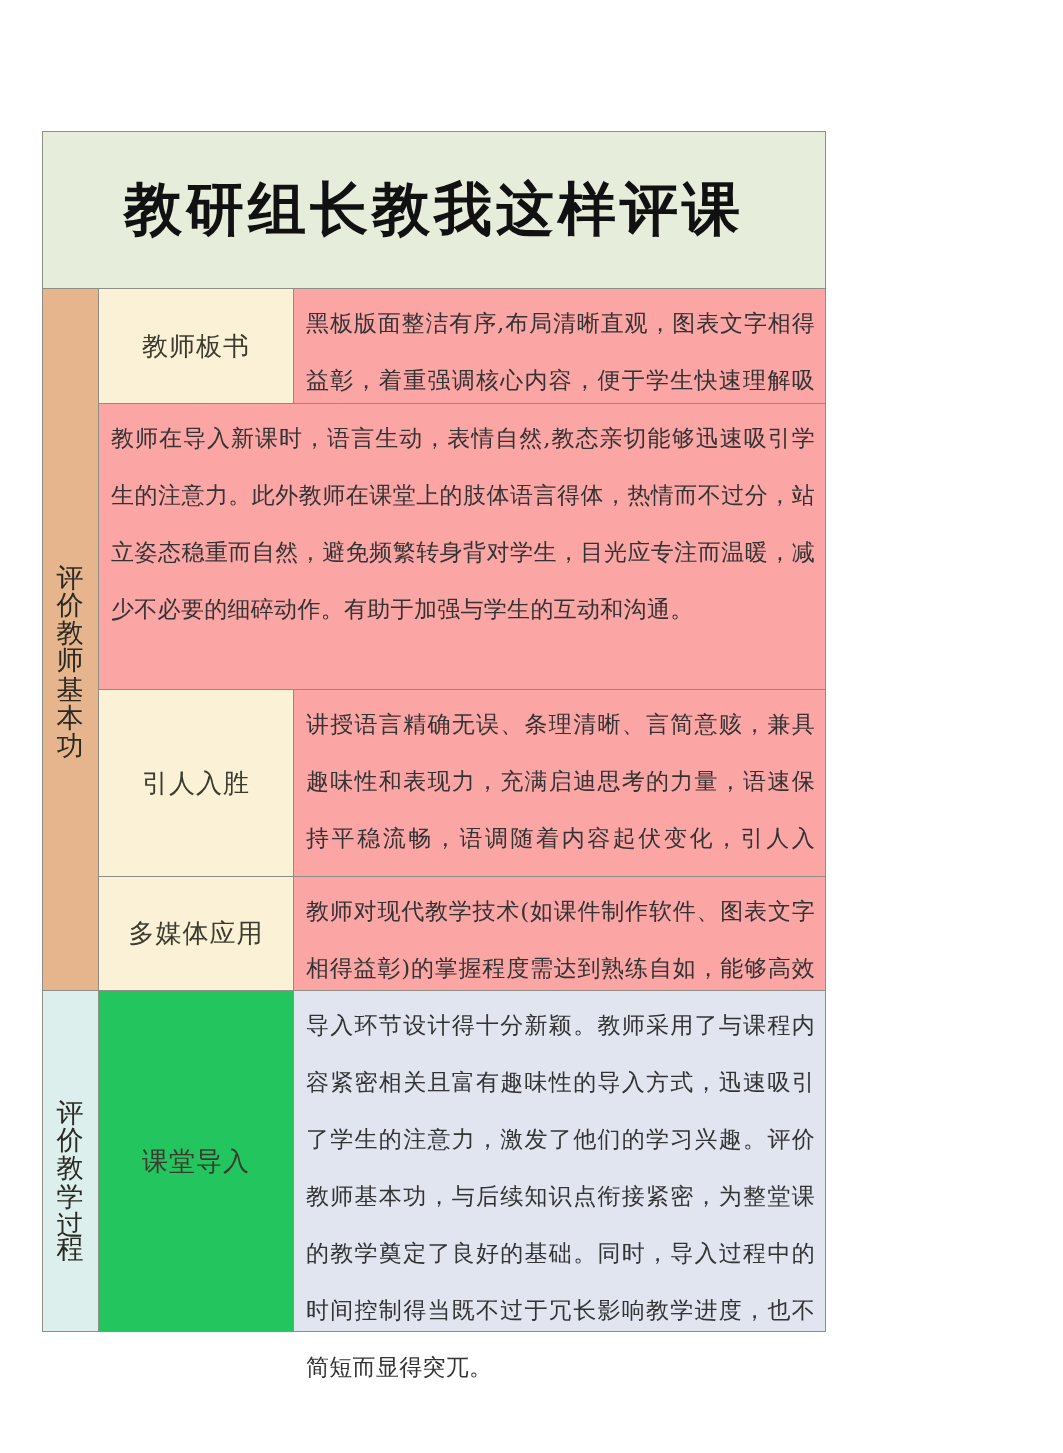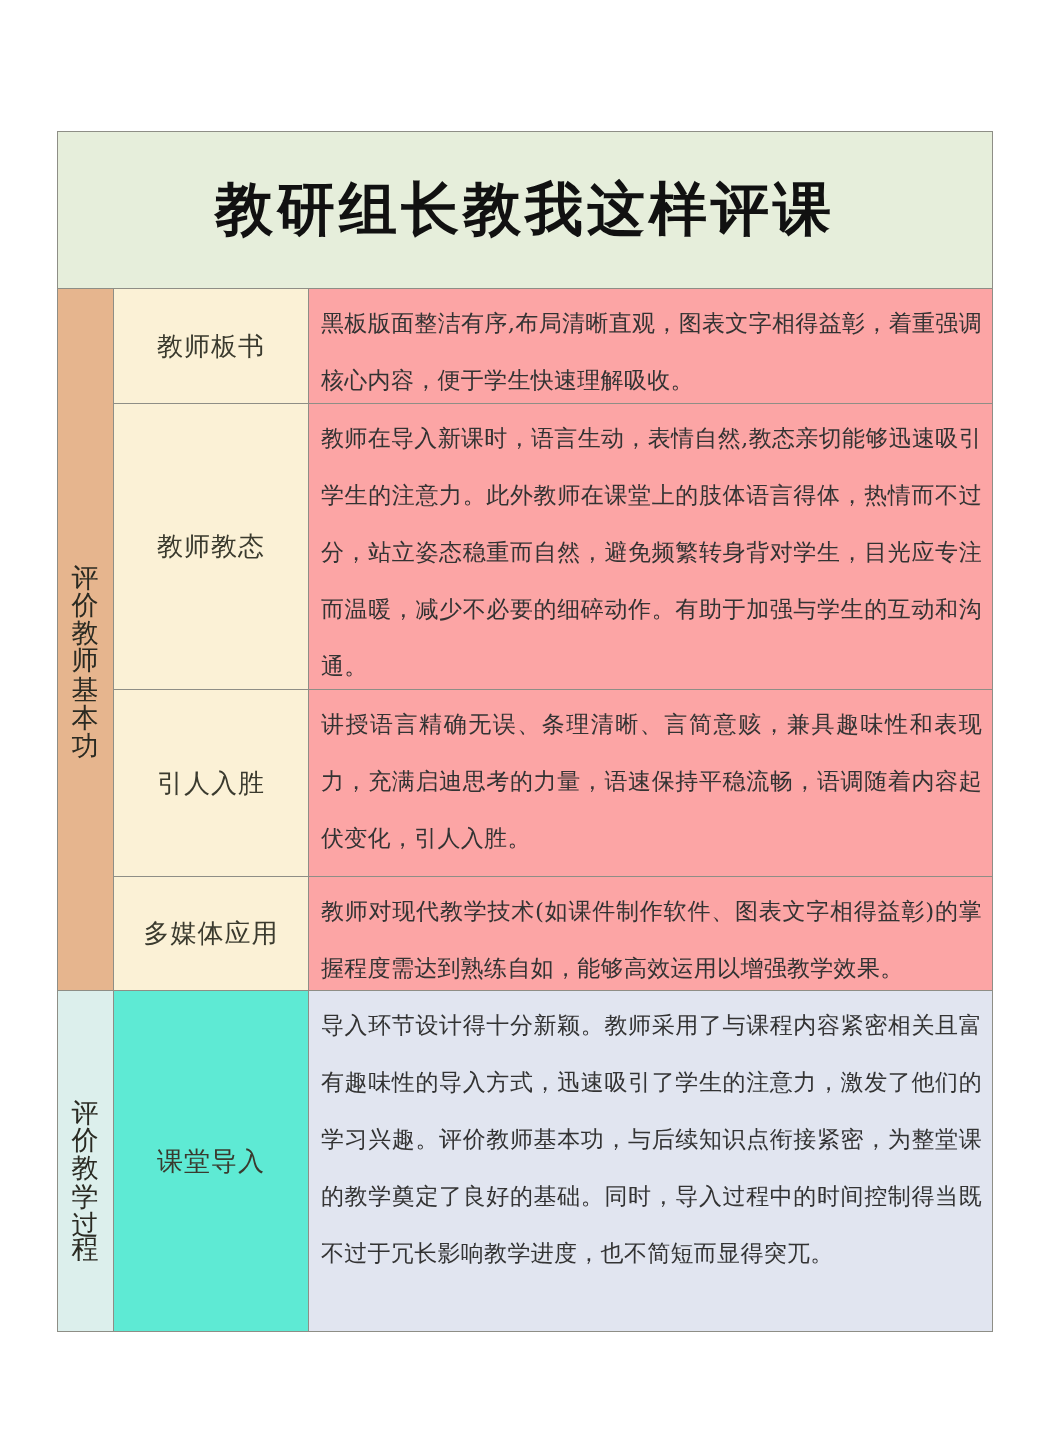--- a/index.html
+++ b/index.html
@@ -13,8 +13,8 @@
   }
   .sheet {
     position: absolute;
-    left: 57px; top: 131px;
-    width: 936px;
+    left: 42px; top: 131px;
+    width: 784px;
     border: 1.5px solid #8e8e86;
     box-sizing: border-box;
   }

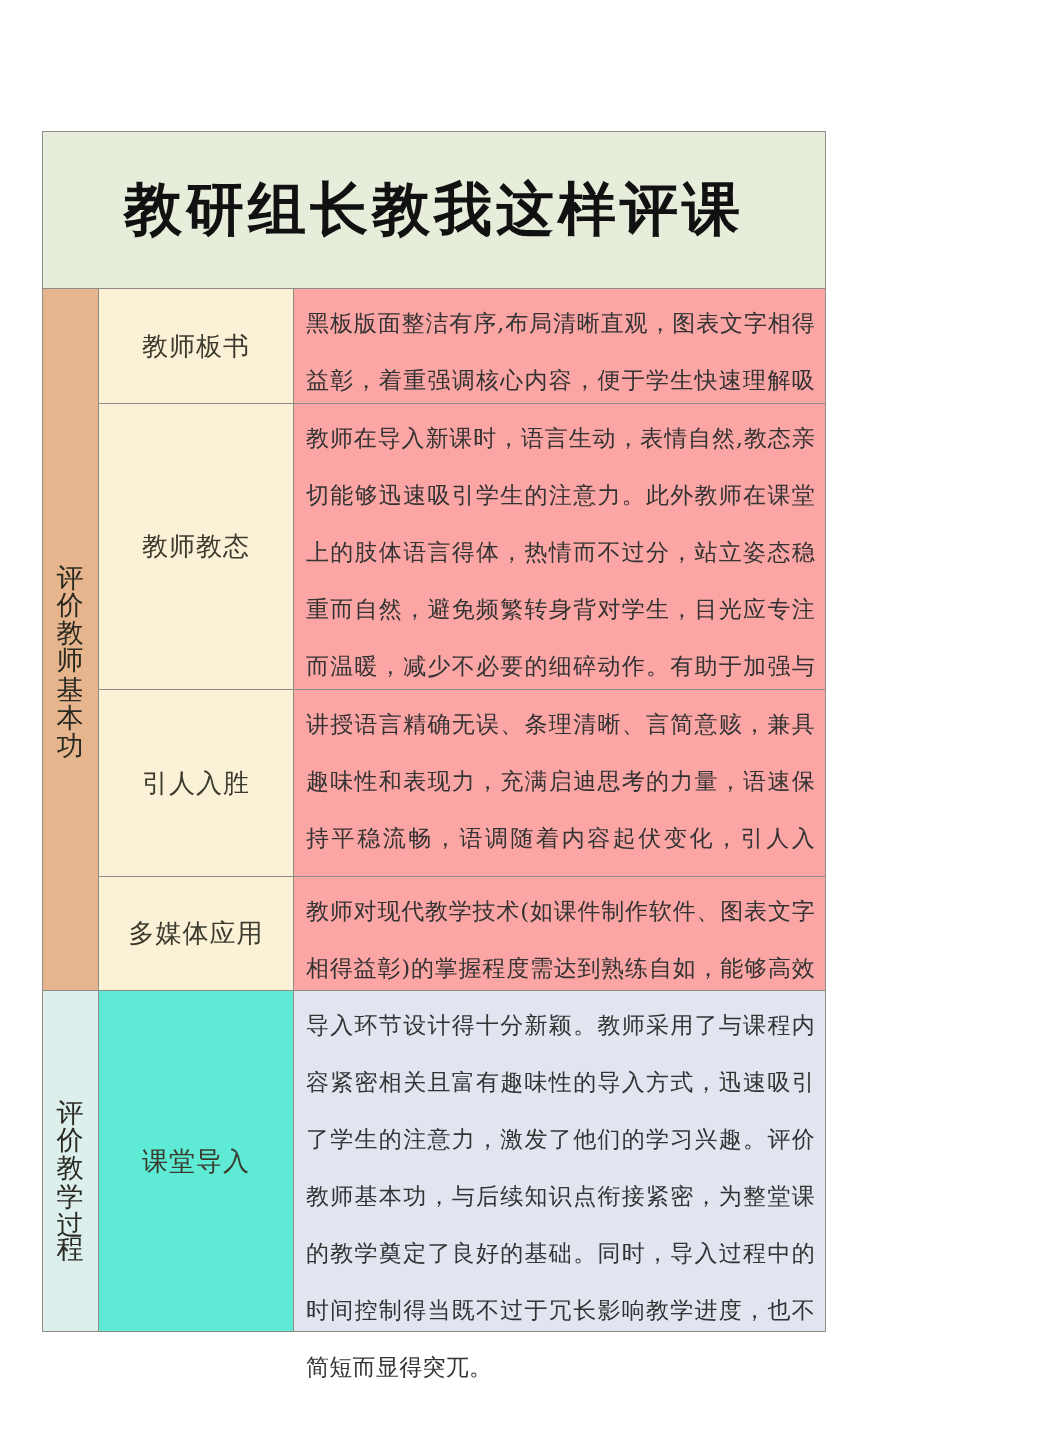--- a/index.html
+++ b/index.html
@@ -101,7 +101,6 @@
         <div class="content pink">黑板版面整洁有序,布局清晰直观，图表文字相得益彰，着重强调核心内容，便于学生快速理解吸收。</div>
       </div>
       <div class="row" style="height:285px">
-        <div class="sub cream">教师教态</div>
         <div class="content pink">教师在导入新课时，语言生动，表情自然,教态亲切能够迅速吸引学生的注意力。此外教师在课堂上的肢体语言得体，热情而不过分，站立姿态稳重而自然，避免频繁转身背对学生，目光应专注而温暖，减少不必要的细碎动作。有助于加强与学生的互动和沟通。</div>
       </div>
       <div class="row" style="height:186px">

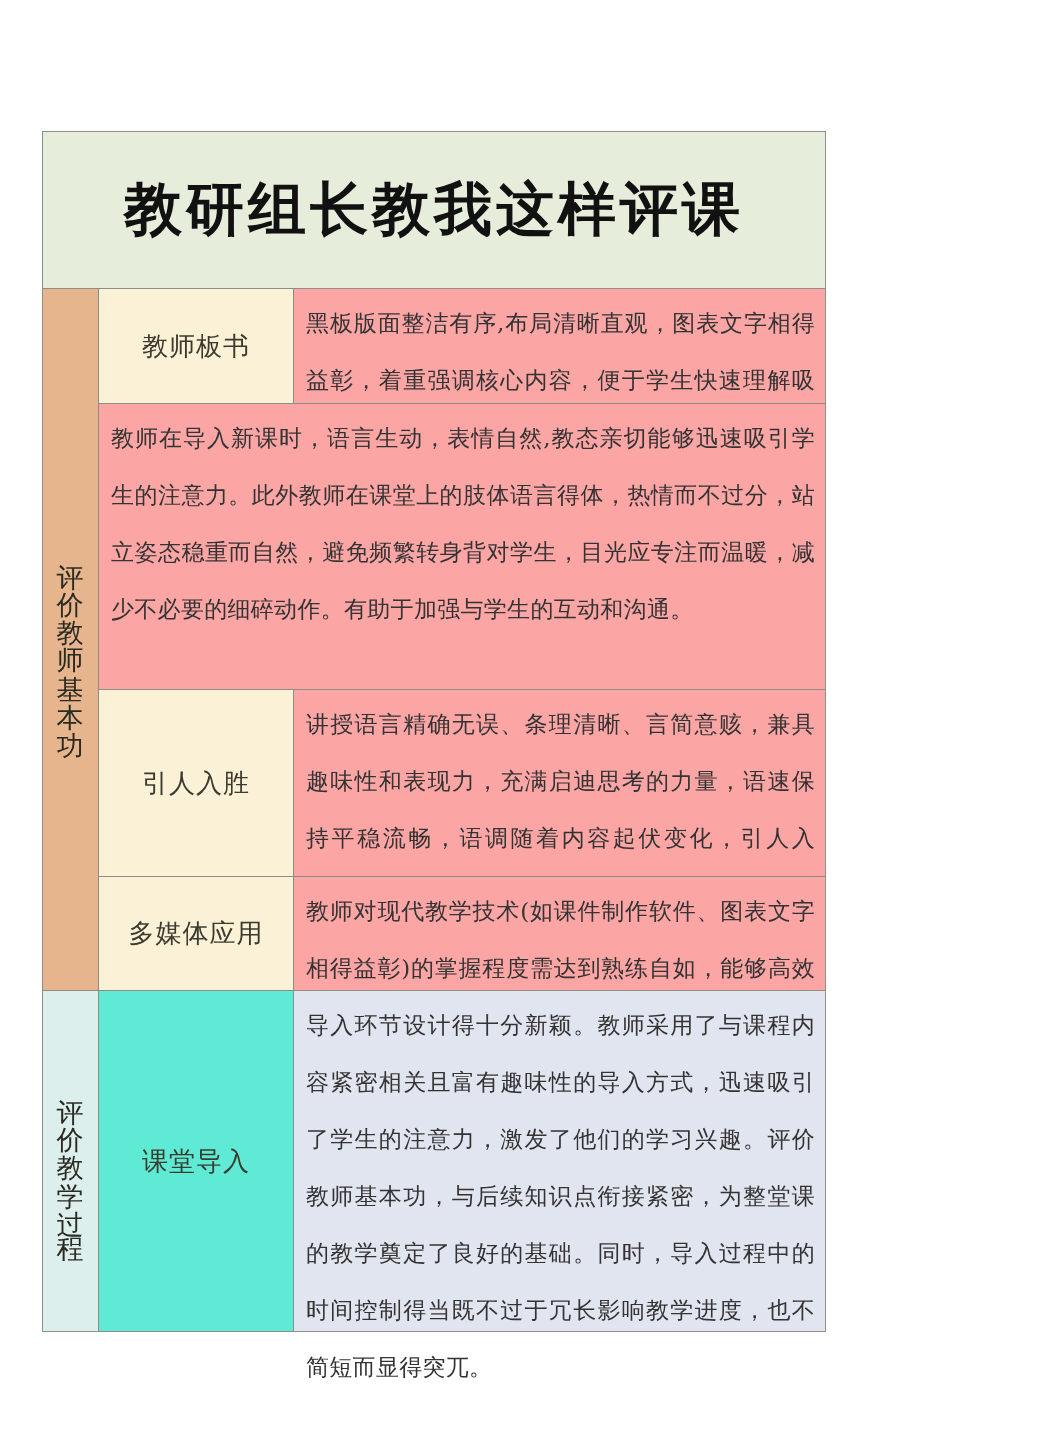--- a/index.html
+++ b/index.html
@@ -69,7 +69,7 @@
     box-sizing: border-box;
   }
   .sub.cream { background: #fbf1d6; }
-  .sub.peach { background: #5eead4; }
+  .sub.peach { background: #22c55e; }
   .content {
     flex: 1;
     padding: 6px 10px 8px 12px;

